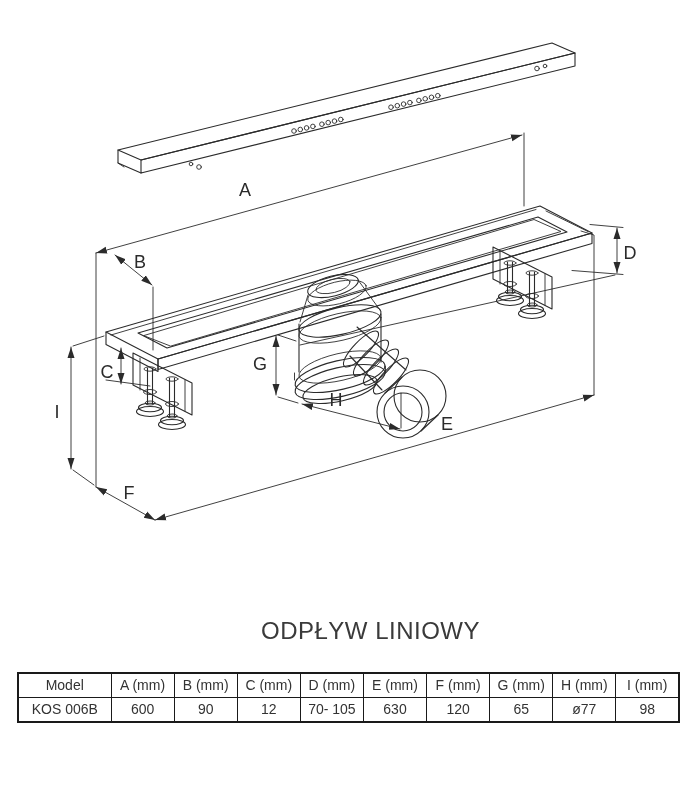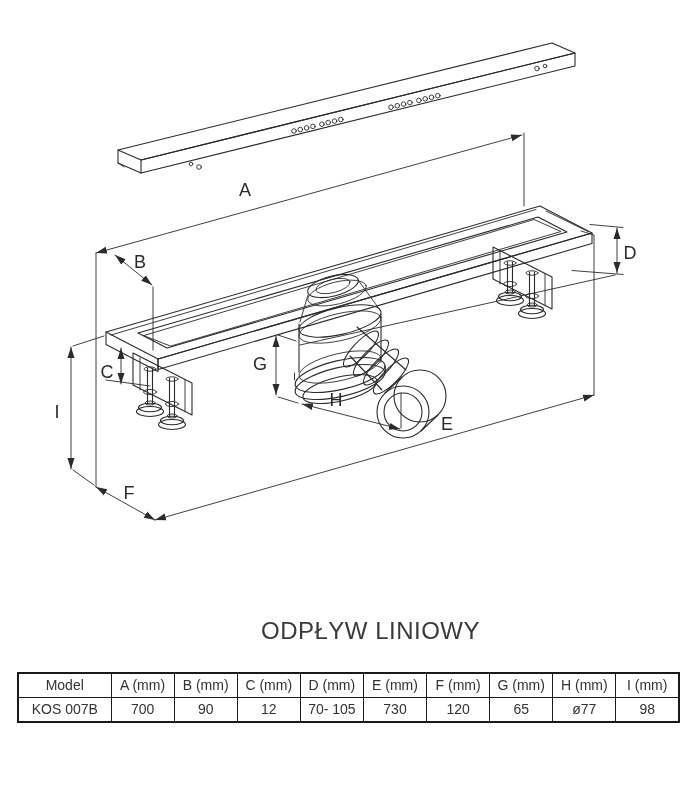--- a/index.html
+++ b/index.html
@@ -231,6 +231,18 @@
   </thead>
   <tbody>
     <tr>
+      <td>KOS 006B</td>
+      <td>600</td>
+      <td>90</td>
+      <td>12</td>
+      <td>70- 105</td>
+      <td>630</td>
+      <td>120</td>
+      <td>65</td>
+      <td>ø77</td>
+      <td>98</td>
+    </tr>
+    <tr>
       <td>KOS 007B</td>
       <td>700</td>
       <td>90</td>

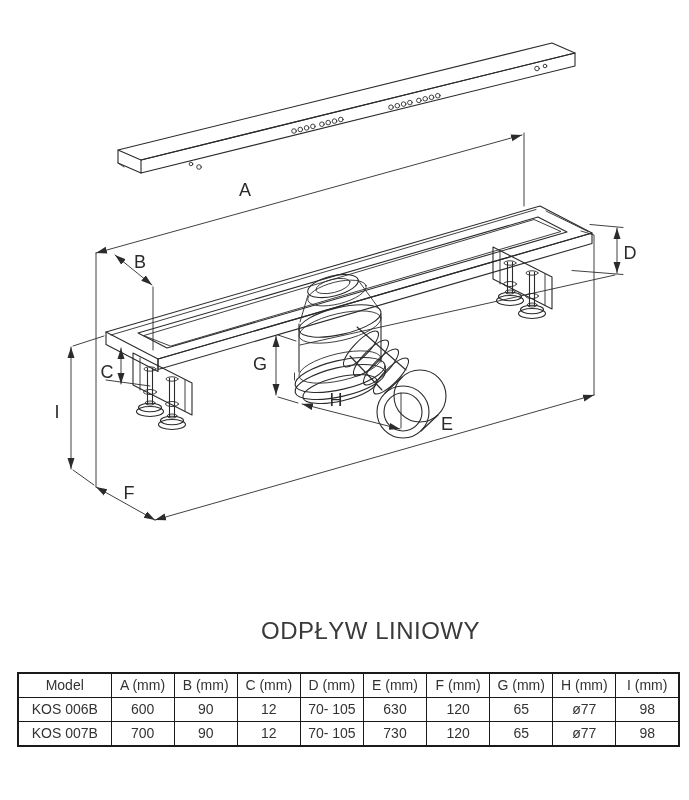--- a/index.html
+++ b/index.html
@@ -242,18 +242,6 @@
       <td>ø77</td>
       <td>98</td>
     </tr>
-    <tr>
-      <td>KOS 007B</td>
-      <td>700</td>
-      <td>90</td>
-      <td>12</td>
-      <td>70- 105</td>
-      <td>730</td>
-      <td>120</td>
-      <td>65</td>
-      <td>ø77</td>
-      <td>98</td>
-    </tr>
   </tbody>
 </table>
 

